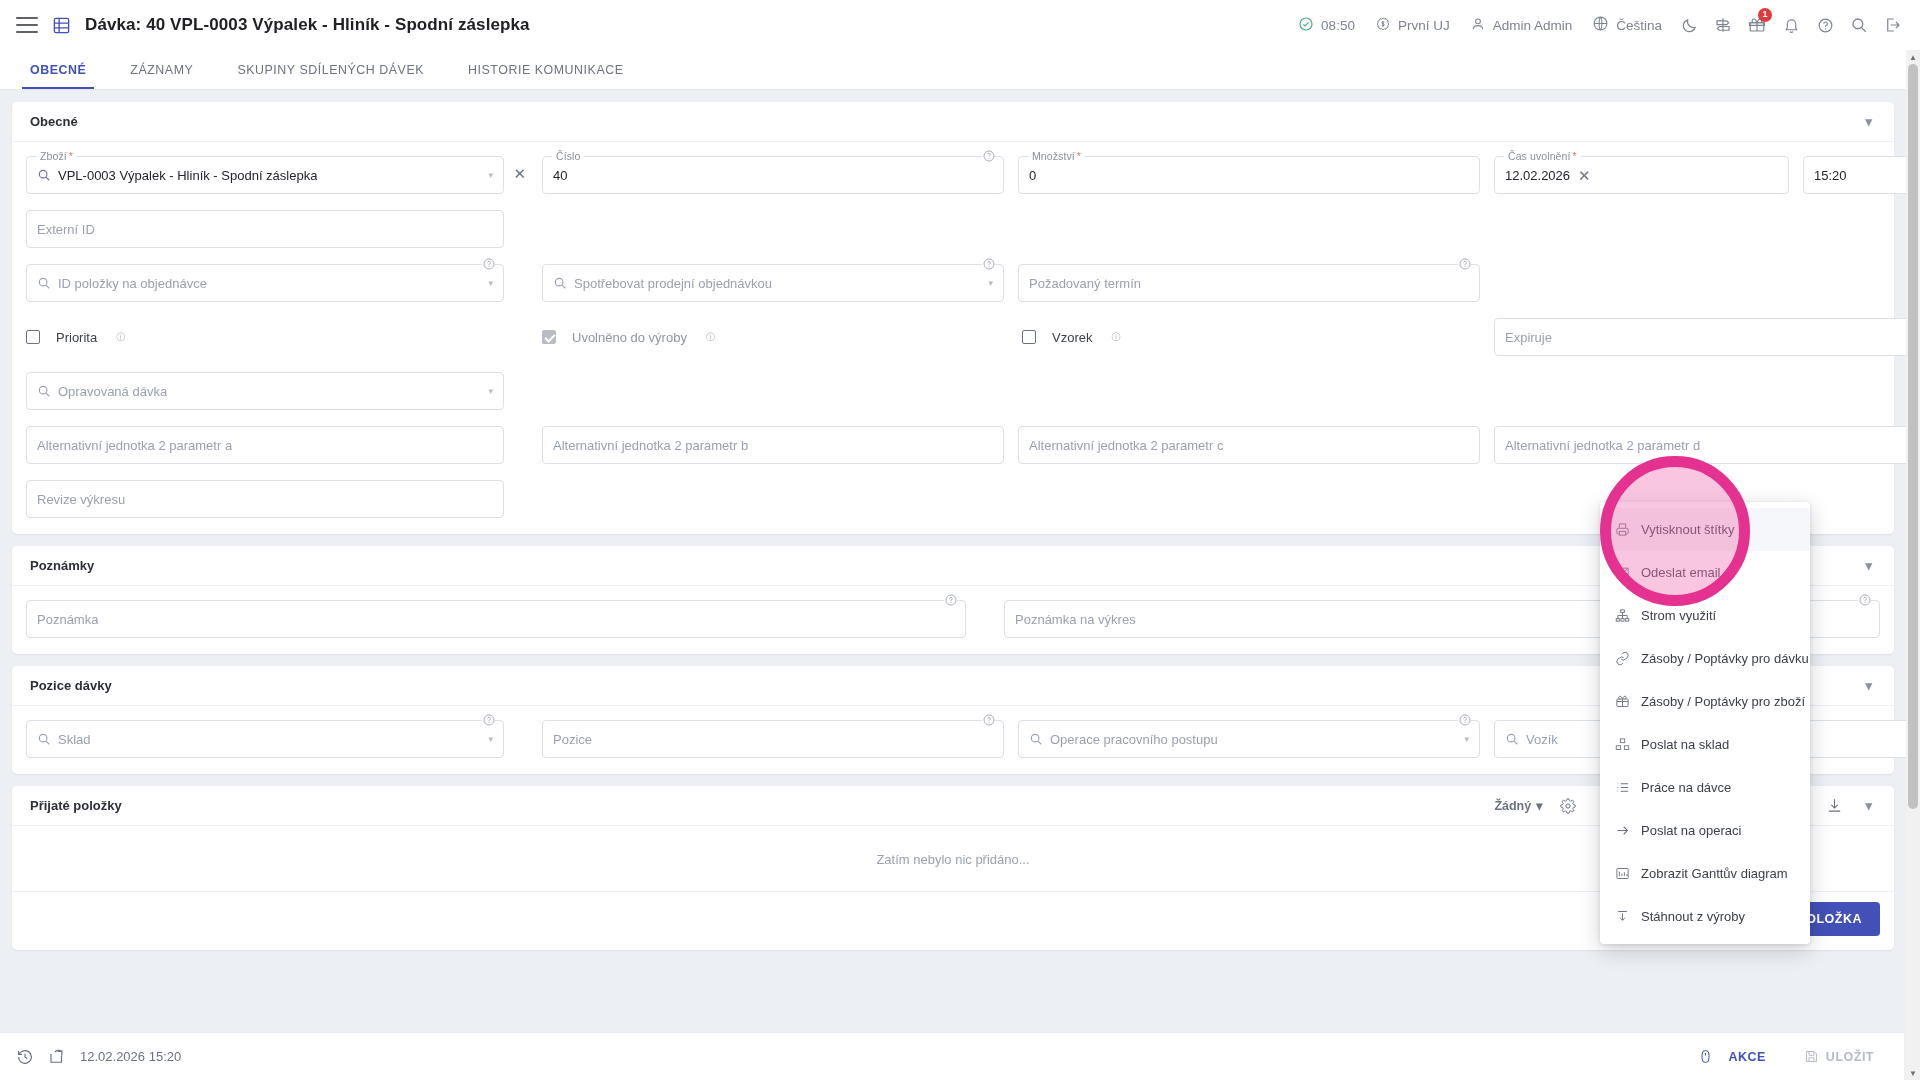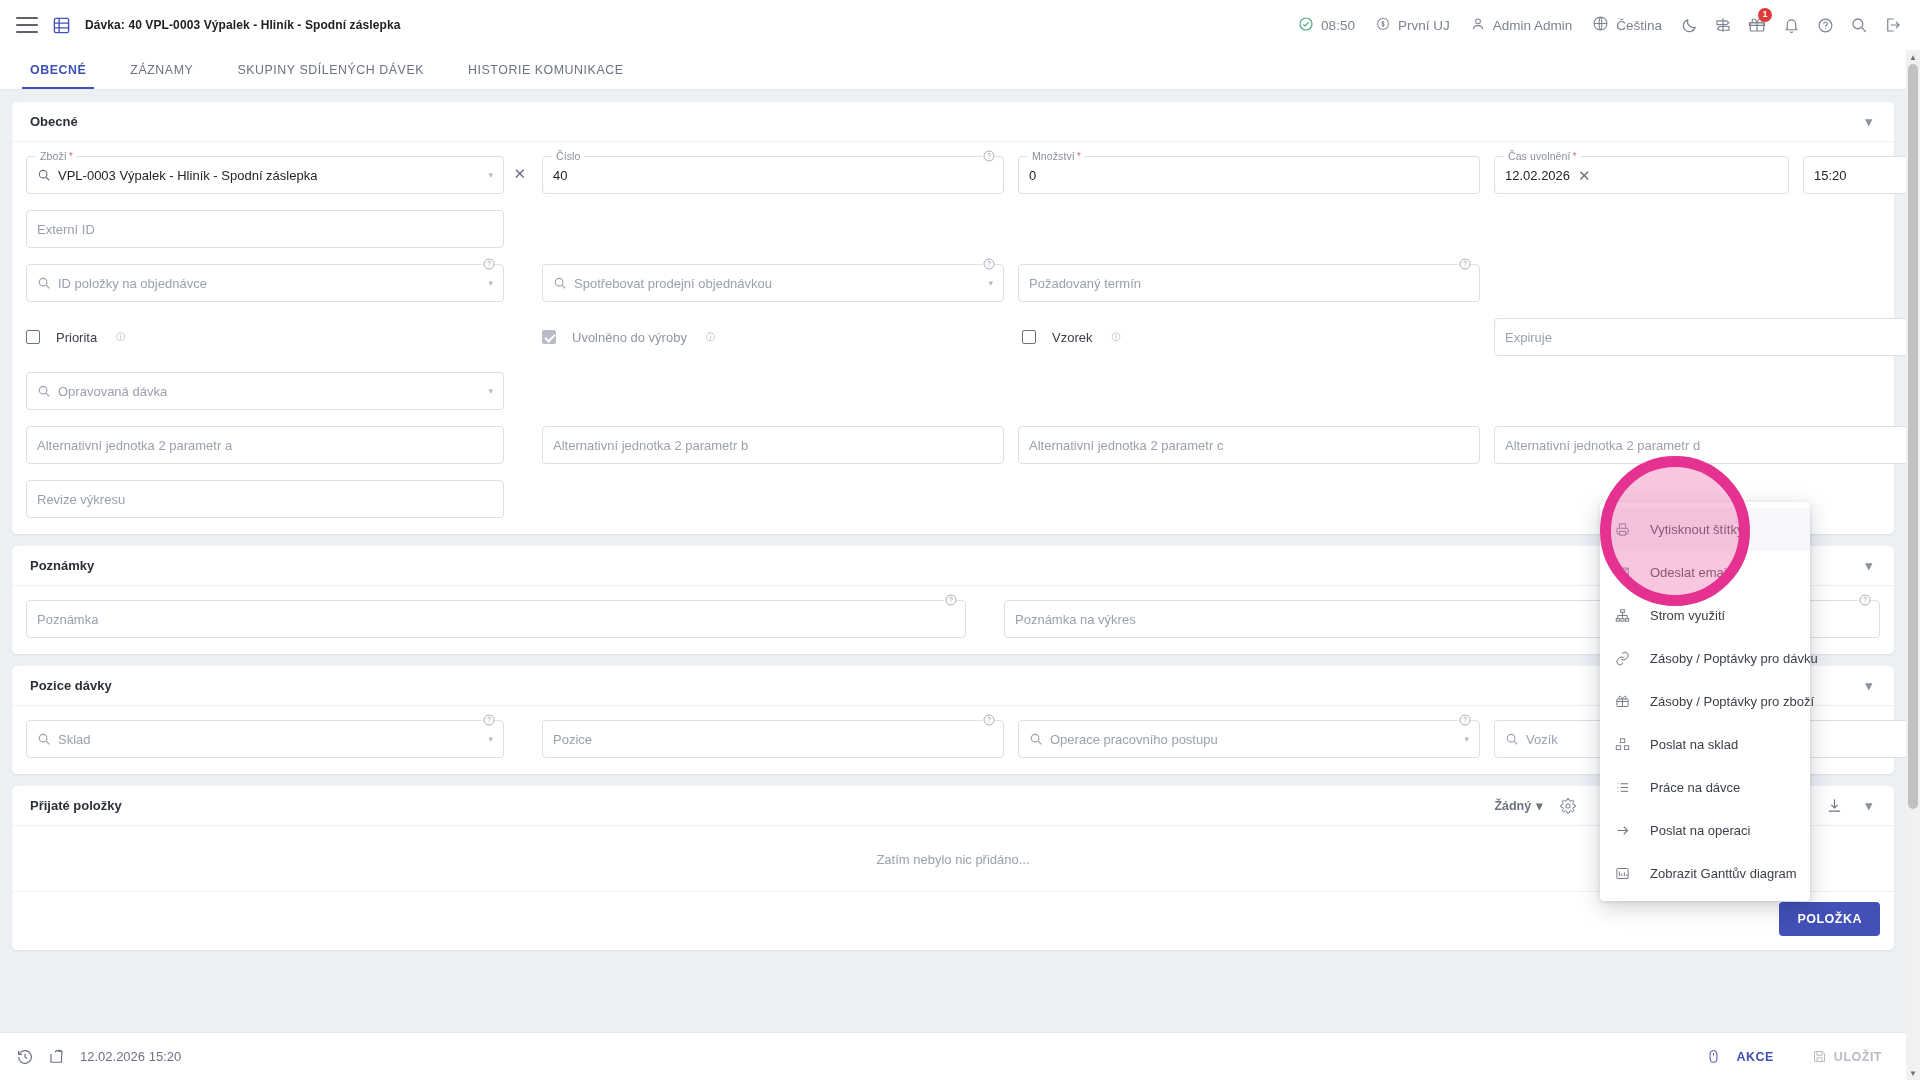--- a/index.html
+++ b/index.html
@@ -20,7 +20,7 @@
   .hamburger { width:22px; height:16px; display:flex; flex-direction:column; justify-content:space-between; cursor:pointer; }
   .hamburger i { display:block; height:2px; background:#5f6368; border-radius:1px; }
   .grid-icon svg { display:block; }
-  .page-title { font-size:12px; font-weight:700; color:#202124; letter-spacing:.1px; white-space:nowrap; }
+  .page-title { font-size:17px; font-weight:700; color:#202124; letter-spacing:.1px; white-space:nowrap; }
   .topbar .right { margin-left:auto; display:flex; align-items:center; gap:0px; }
   .tb-item { display:flex; align-items:center; gap:7px; padding:0 10px; height:50px; color:#7d8391; font-size:13.5px; cursor:pointer; white-space:nowrap;}
   .tb-icon { display:flex; align-items:center; justify-content:center; width:34px; height:50px; cursor:pointer; position:relative; }

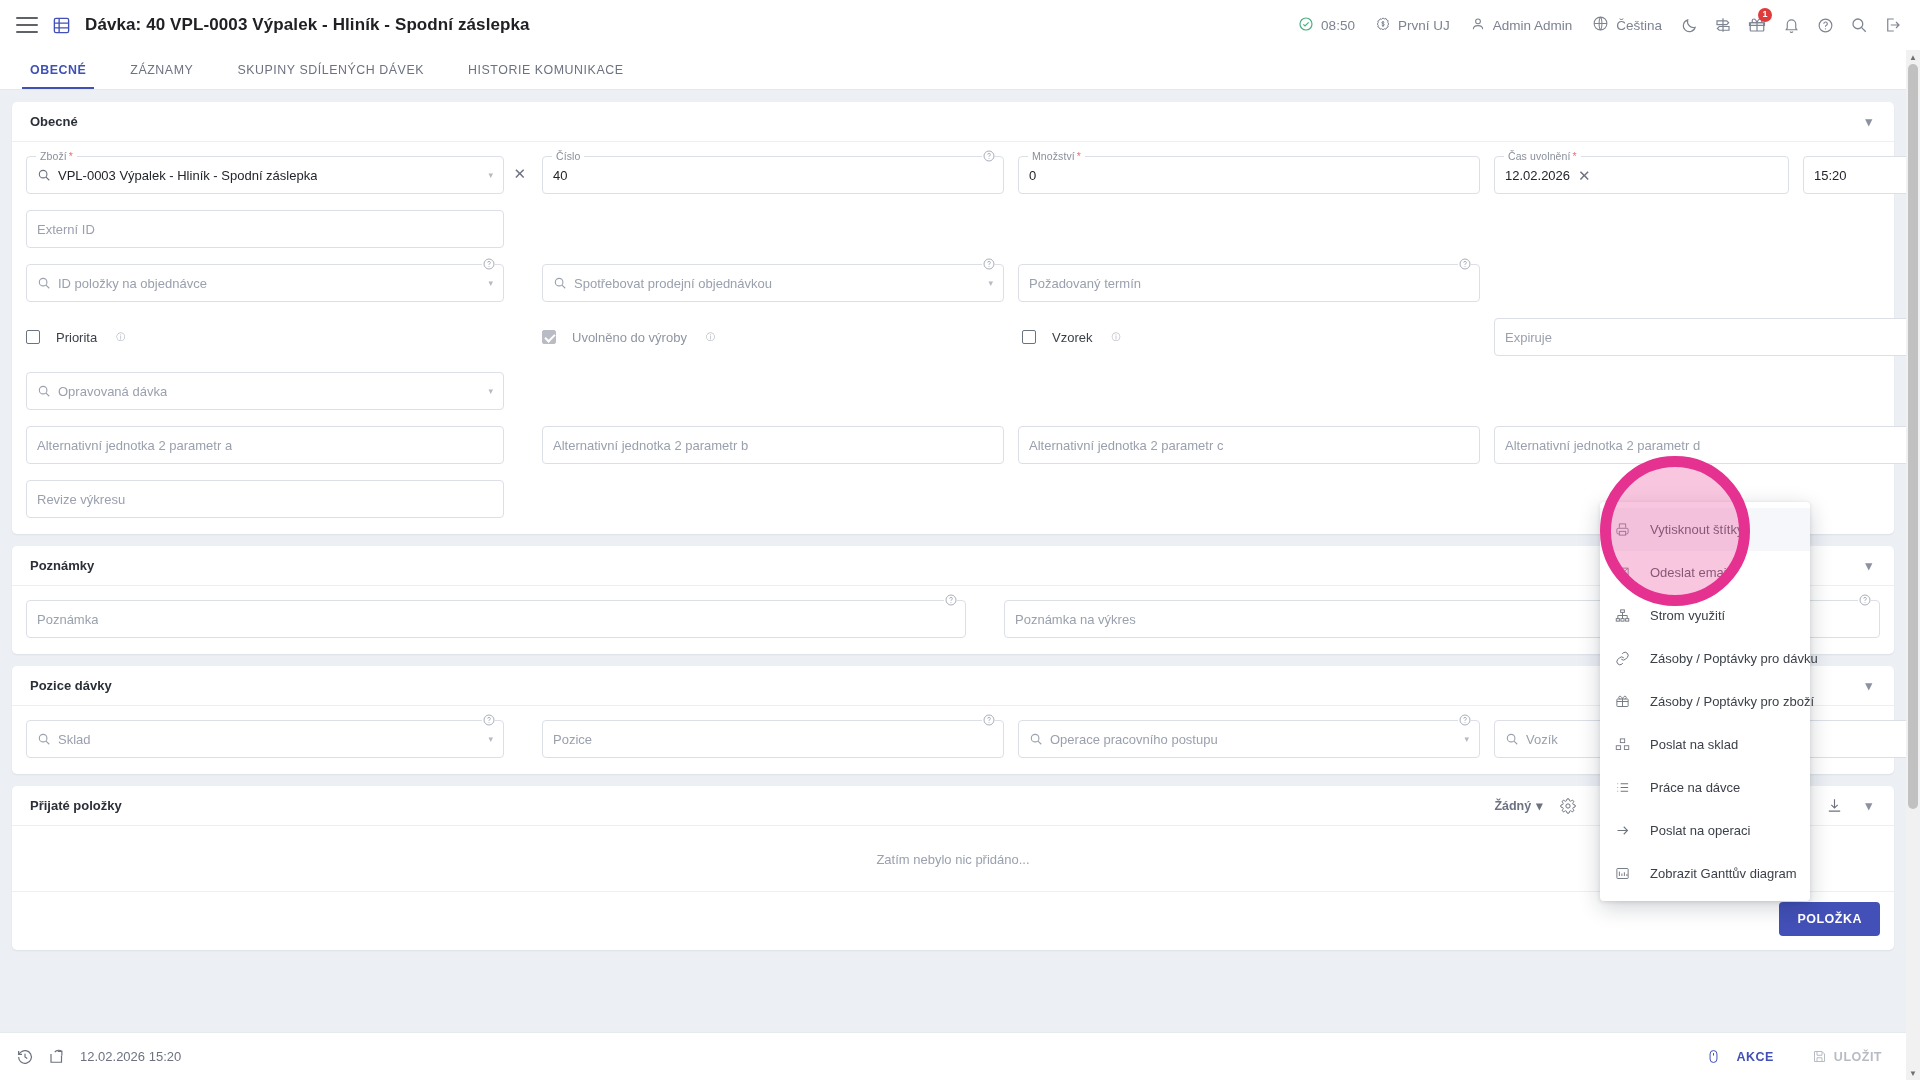--- a/index.html
+++ b/index.html
@@ -135,7 +135,7 @@
     padding:6px 0; z-index:50;
   }
   .menu-item {
-    display:flex; align-items:center; gap:20px; height:43px; padding:0 14px;
+    display:flex; align-items:center; gap:11px; height:43px; padding:0 14px;
     font-size:13px; color:#3c4149; cursor:pointer; white-space:nowrap;
   }
   .menu-item.hl { background:#f6f7fa; }

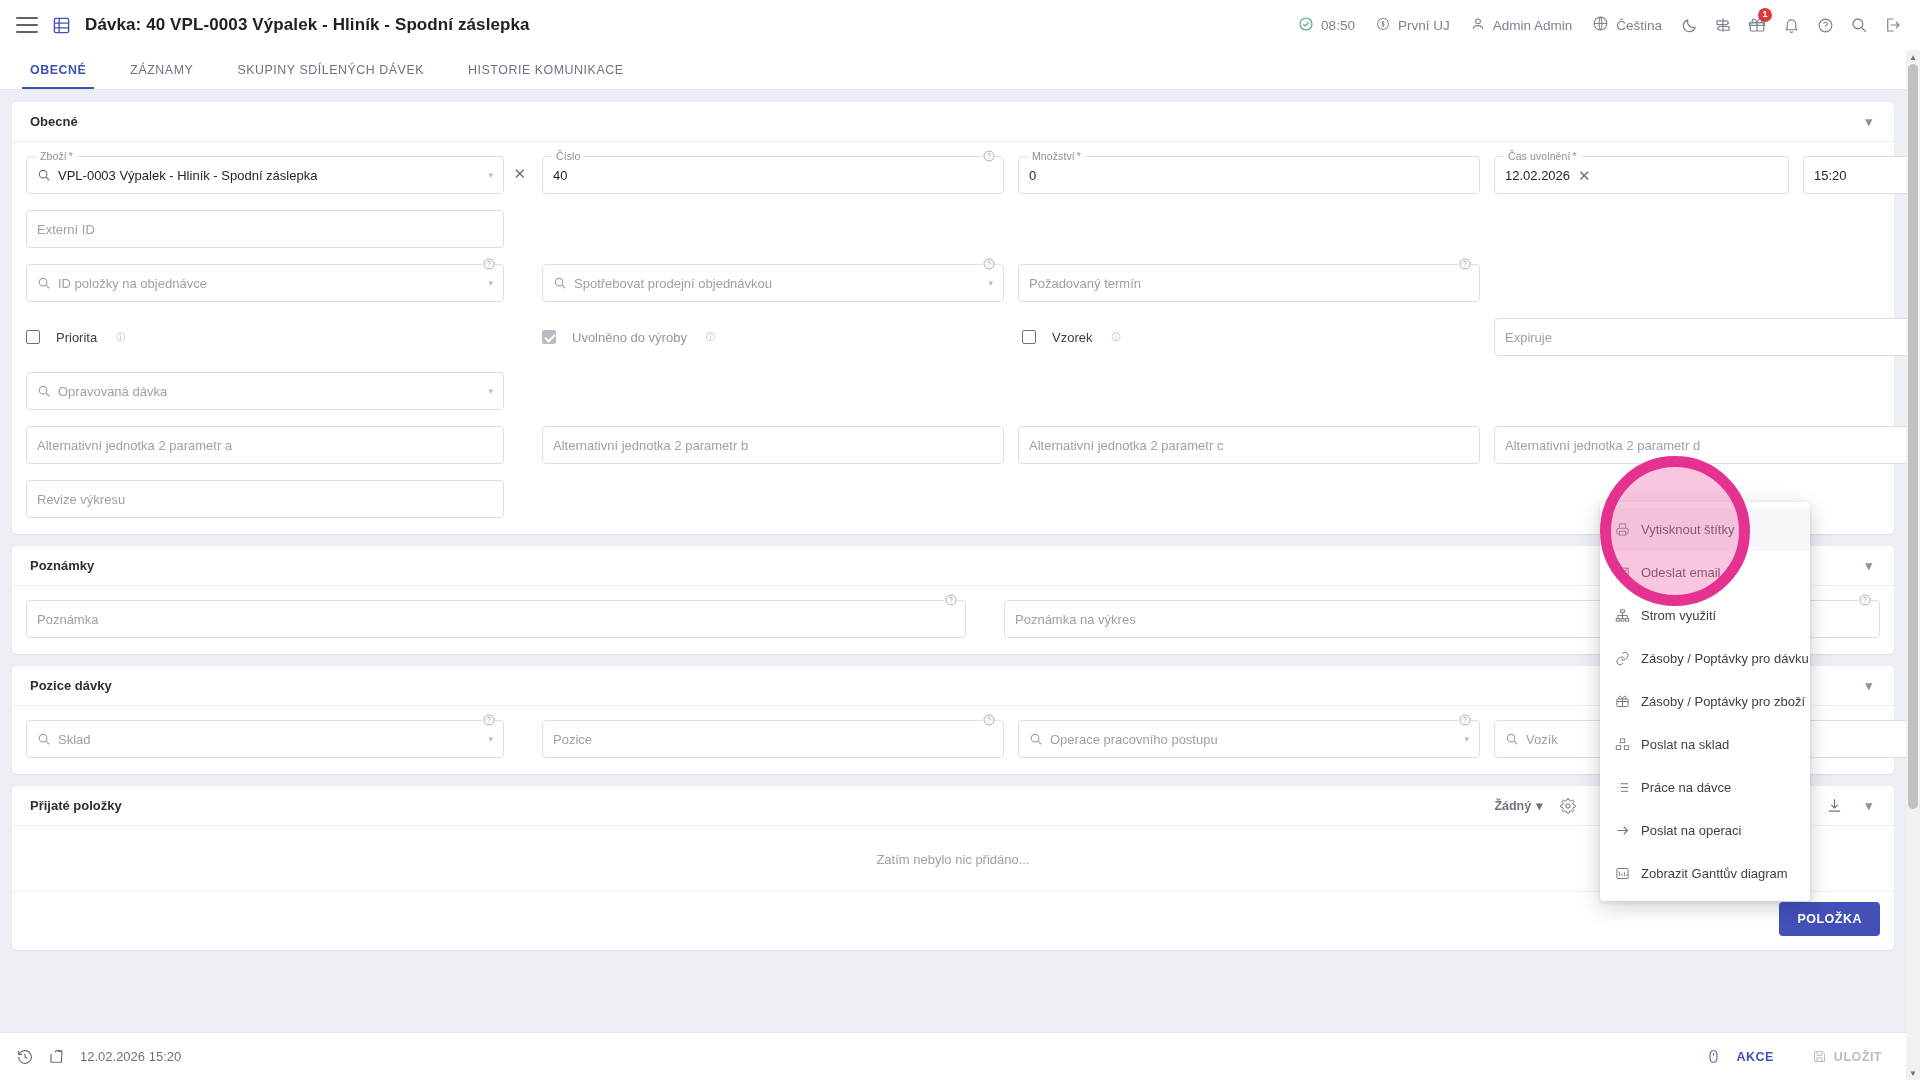--- a/index.html
+++ b/index.html
@@ -735,6 +735,14 @@
       </span>
       <span>Zobrazit Ganttův diagram</span>
     </div>
+    <div class="menu-item">
+      <span class="mi-ico">
+        <svg width="15" height="15" viewBox="0 0 24 24" fill="none" stroke="#6f757f" stroke-width="1.6">
+            <path d="M5 4h14M12 7v11M8 14l4 4 4-4"></path>
+          </svg>
+      </span>
+      <span>Stáhnout z výroby</span>
+    </div>
   </div>
 
   <div class="click-ring"></div>

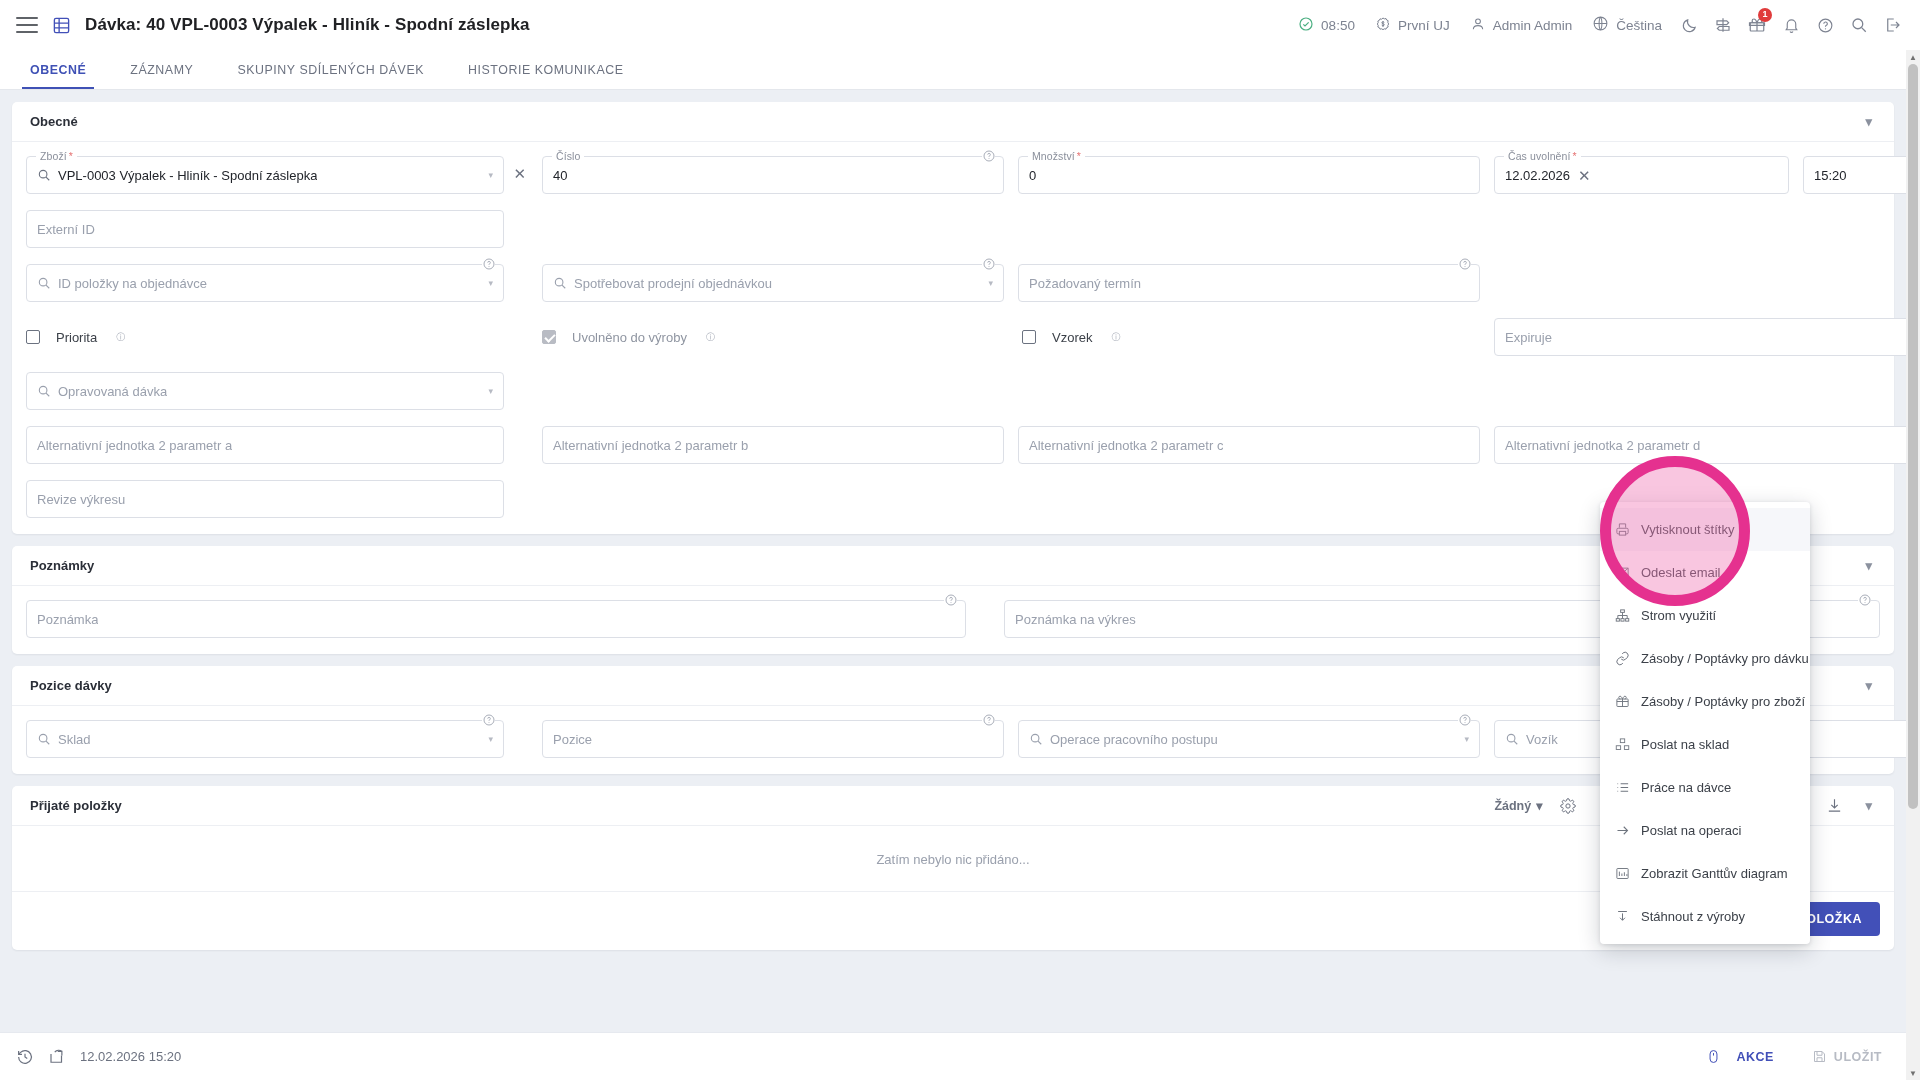--- a/index.html
+++ b/index.html
@@ -110,7 +110,7 @@
 
   
   .bottombar {
-    position:absolute; left:0; right:8px; bottom:0; height:48px; background:#fff;
+    position:absolute; left:0; right:16px; bottom:0; height:48px; background:#fff;
     display:flex; align-items:center; padding:0 16px; border-top:1px solid #e6e9ef; z-index:28;
   }
   .bb-left { display:flex; align-items:center; gap:14px; color:#6c7280; font-size:13px; }

